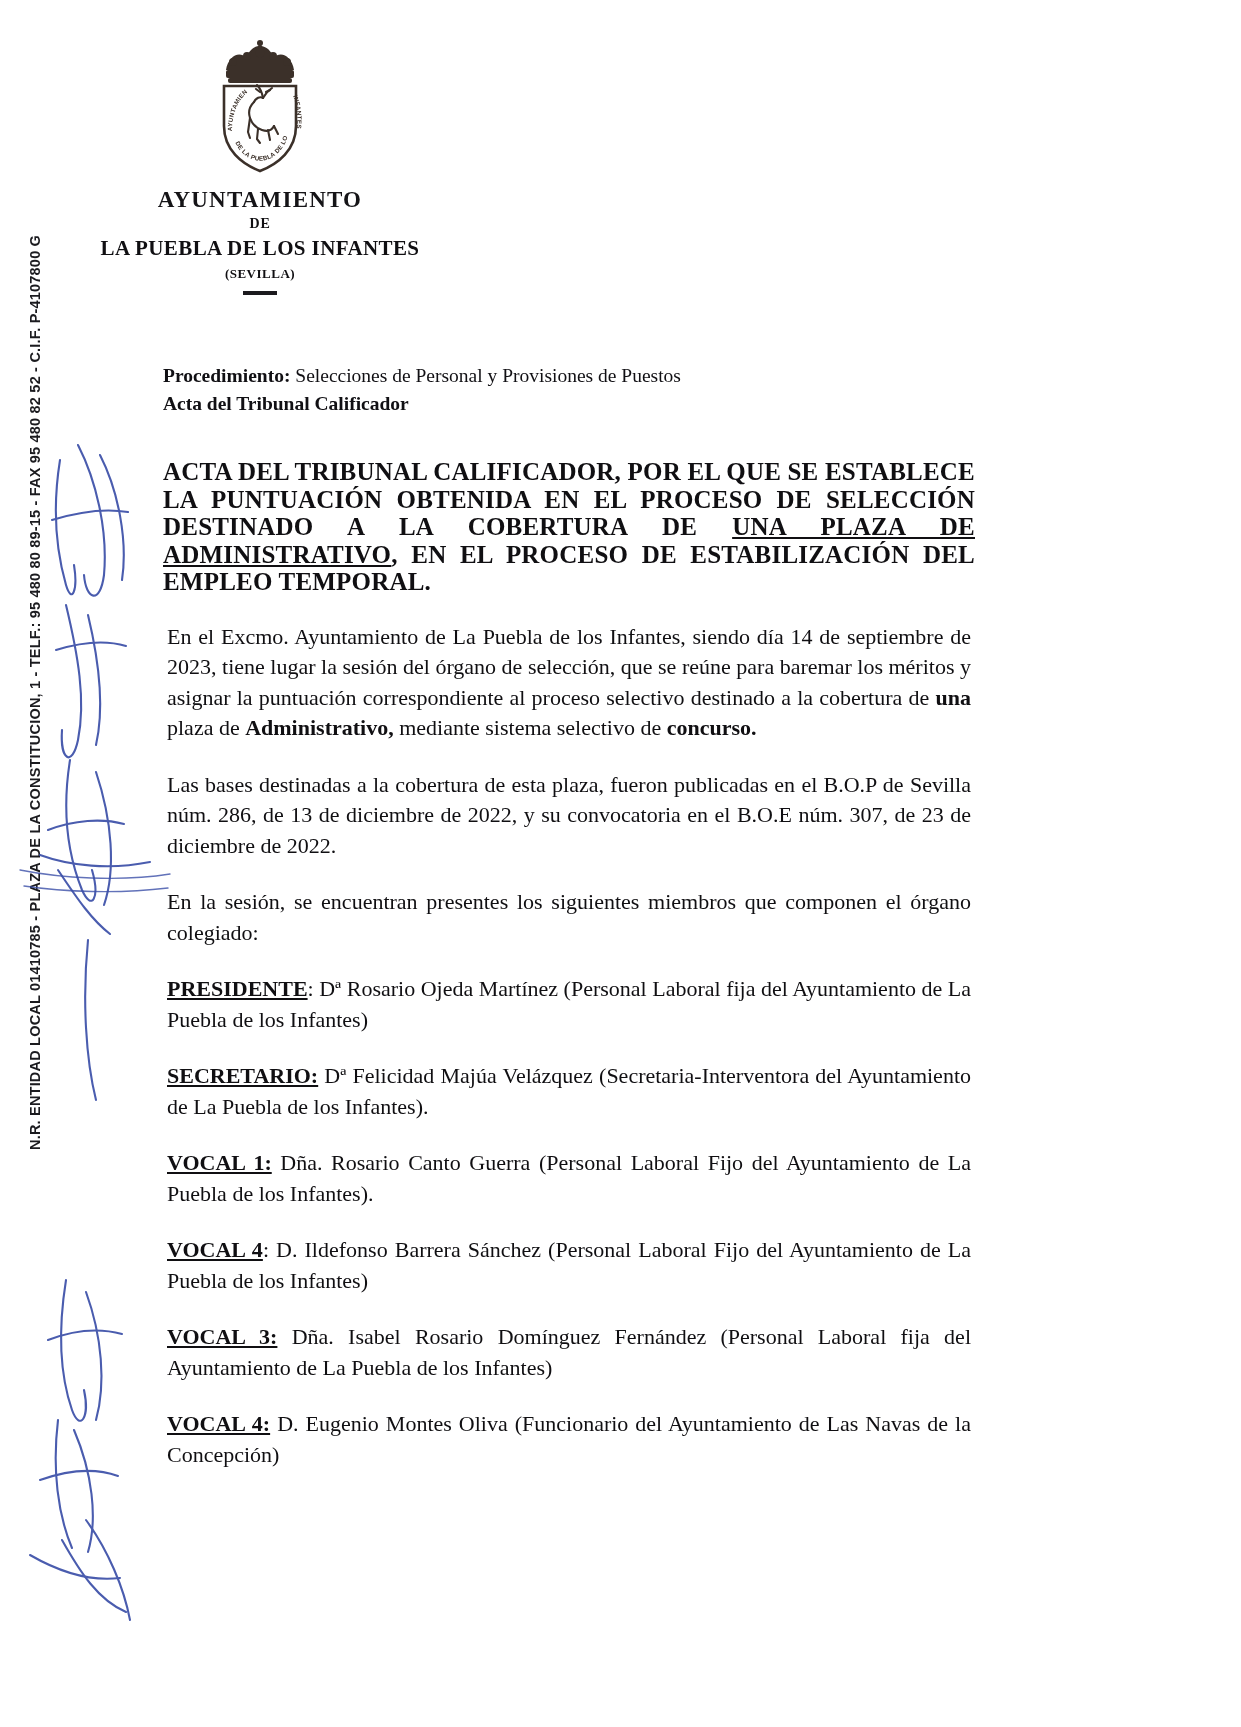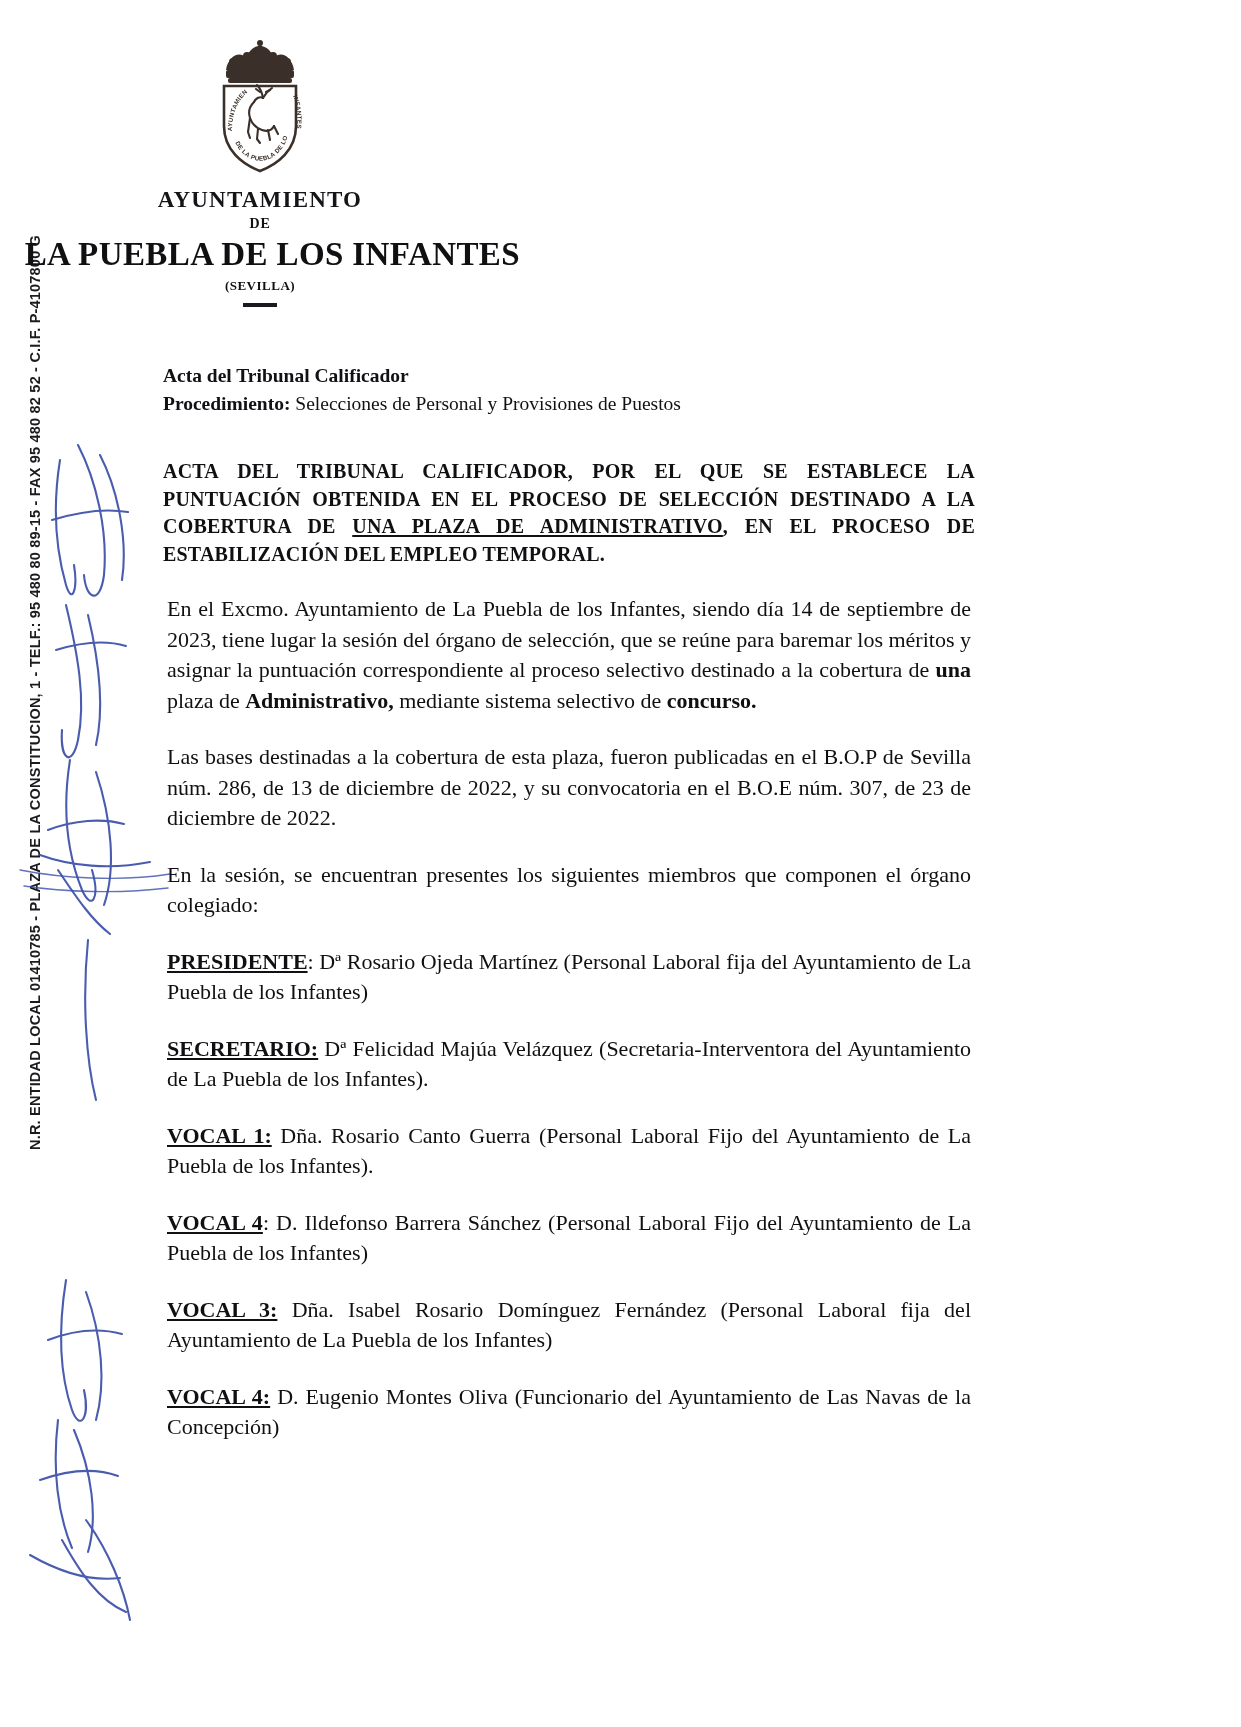--- a/index.html
+++ b/index.html
@@ -79,10 +79,9 @@
   .lh-line3 {
     font-family: "Liberation Serif", serif;
     font-weight: 700;
-    font-size: 33px;
+    font-size: 21px;
     letter-spacing: 0.4px;
     margin-top: 4px;
-    text-align: right;
   }
   .lh-line4 {
     font-family: "Liberation Serif", serif;

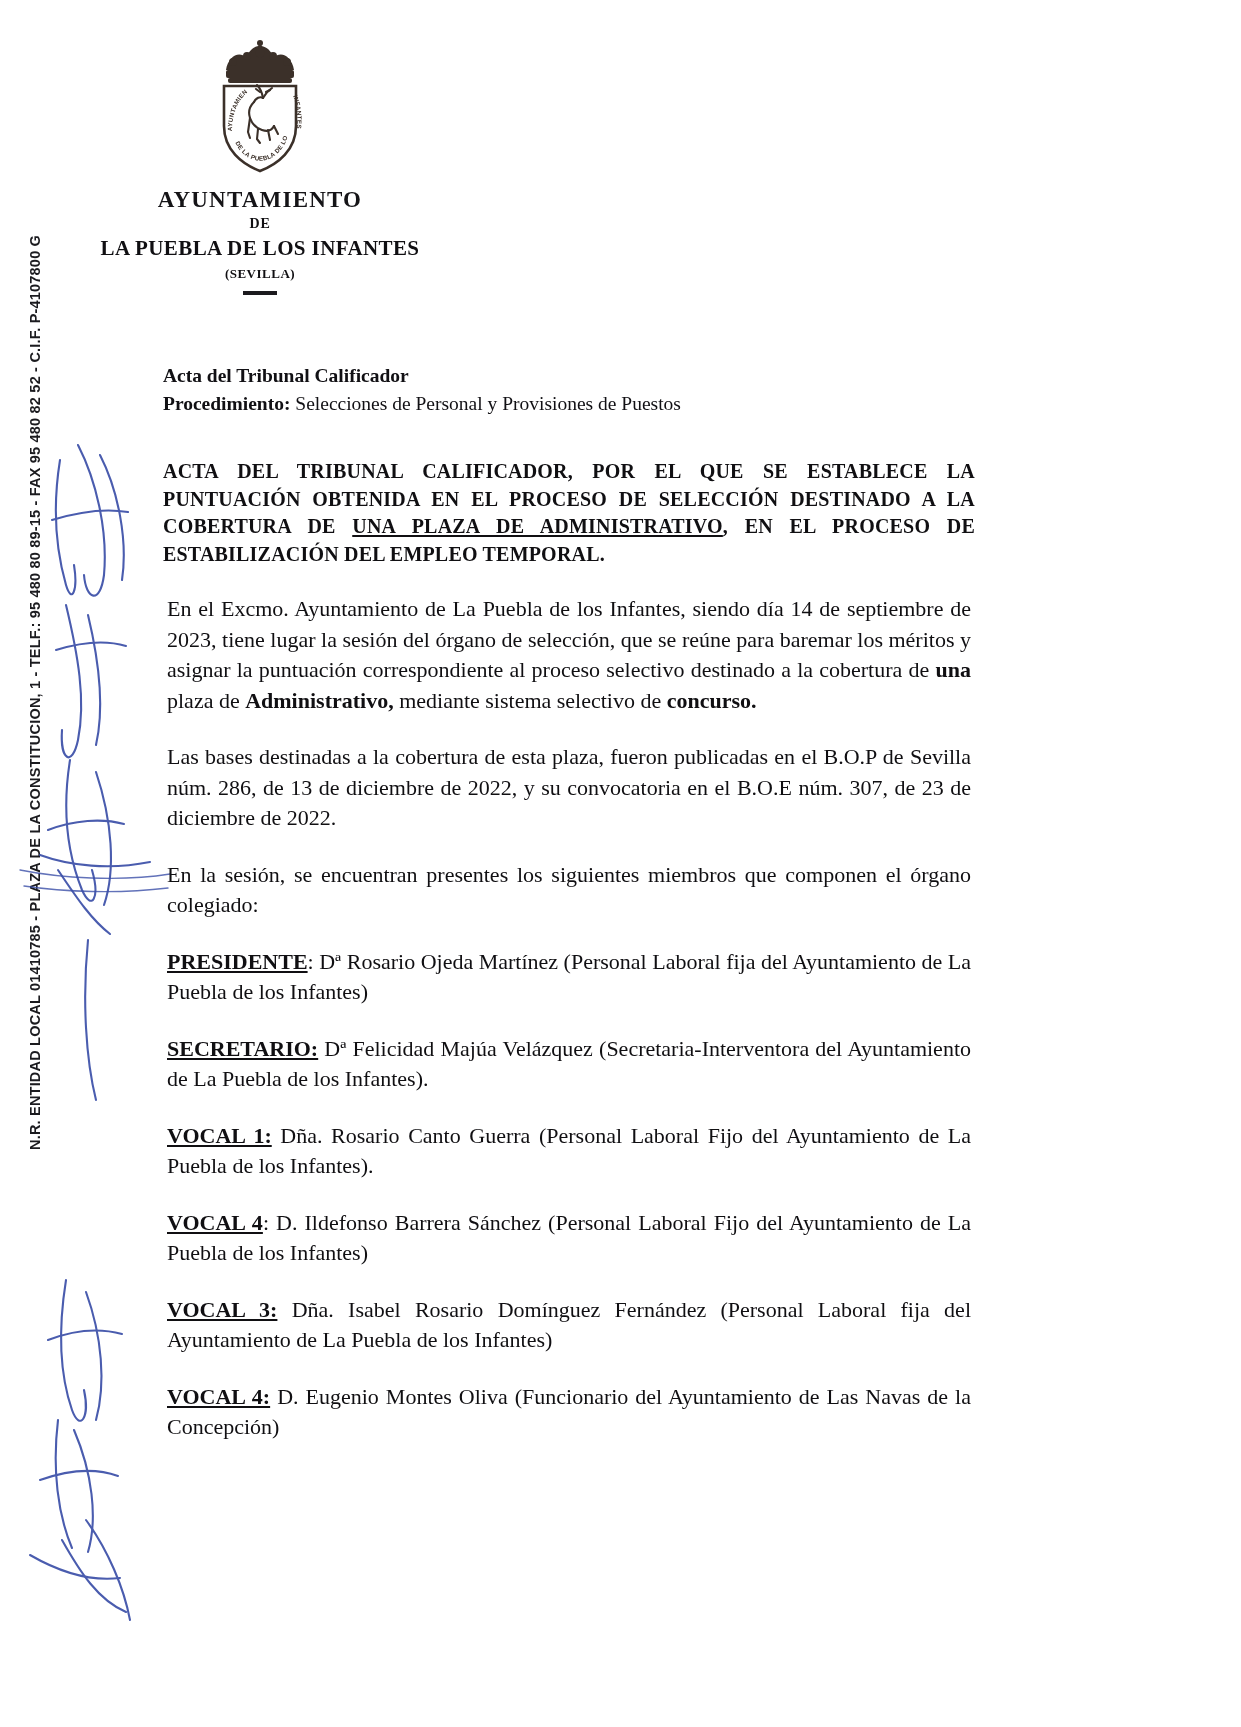--- a/index.html
+++ b/index.html
@@ -235,10 +235,10 @@
   <div class="body-col">
 
     <div class="meta-line">
-      <b>Acta del Tribunal Calificador</b>
+      <b>Procedimiento:</b><span> Selecciones de Personal y Provisiones de Puestos</span>
     </div>
     <div class="meta-line">
-      <b>Procedimiento:</b><span> Selecciones de Personal y Provisiones de Puestos</span>
+      <b>Acta del Tribunal Calificador</b>
     </div>
 
     <div class="doc-title">

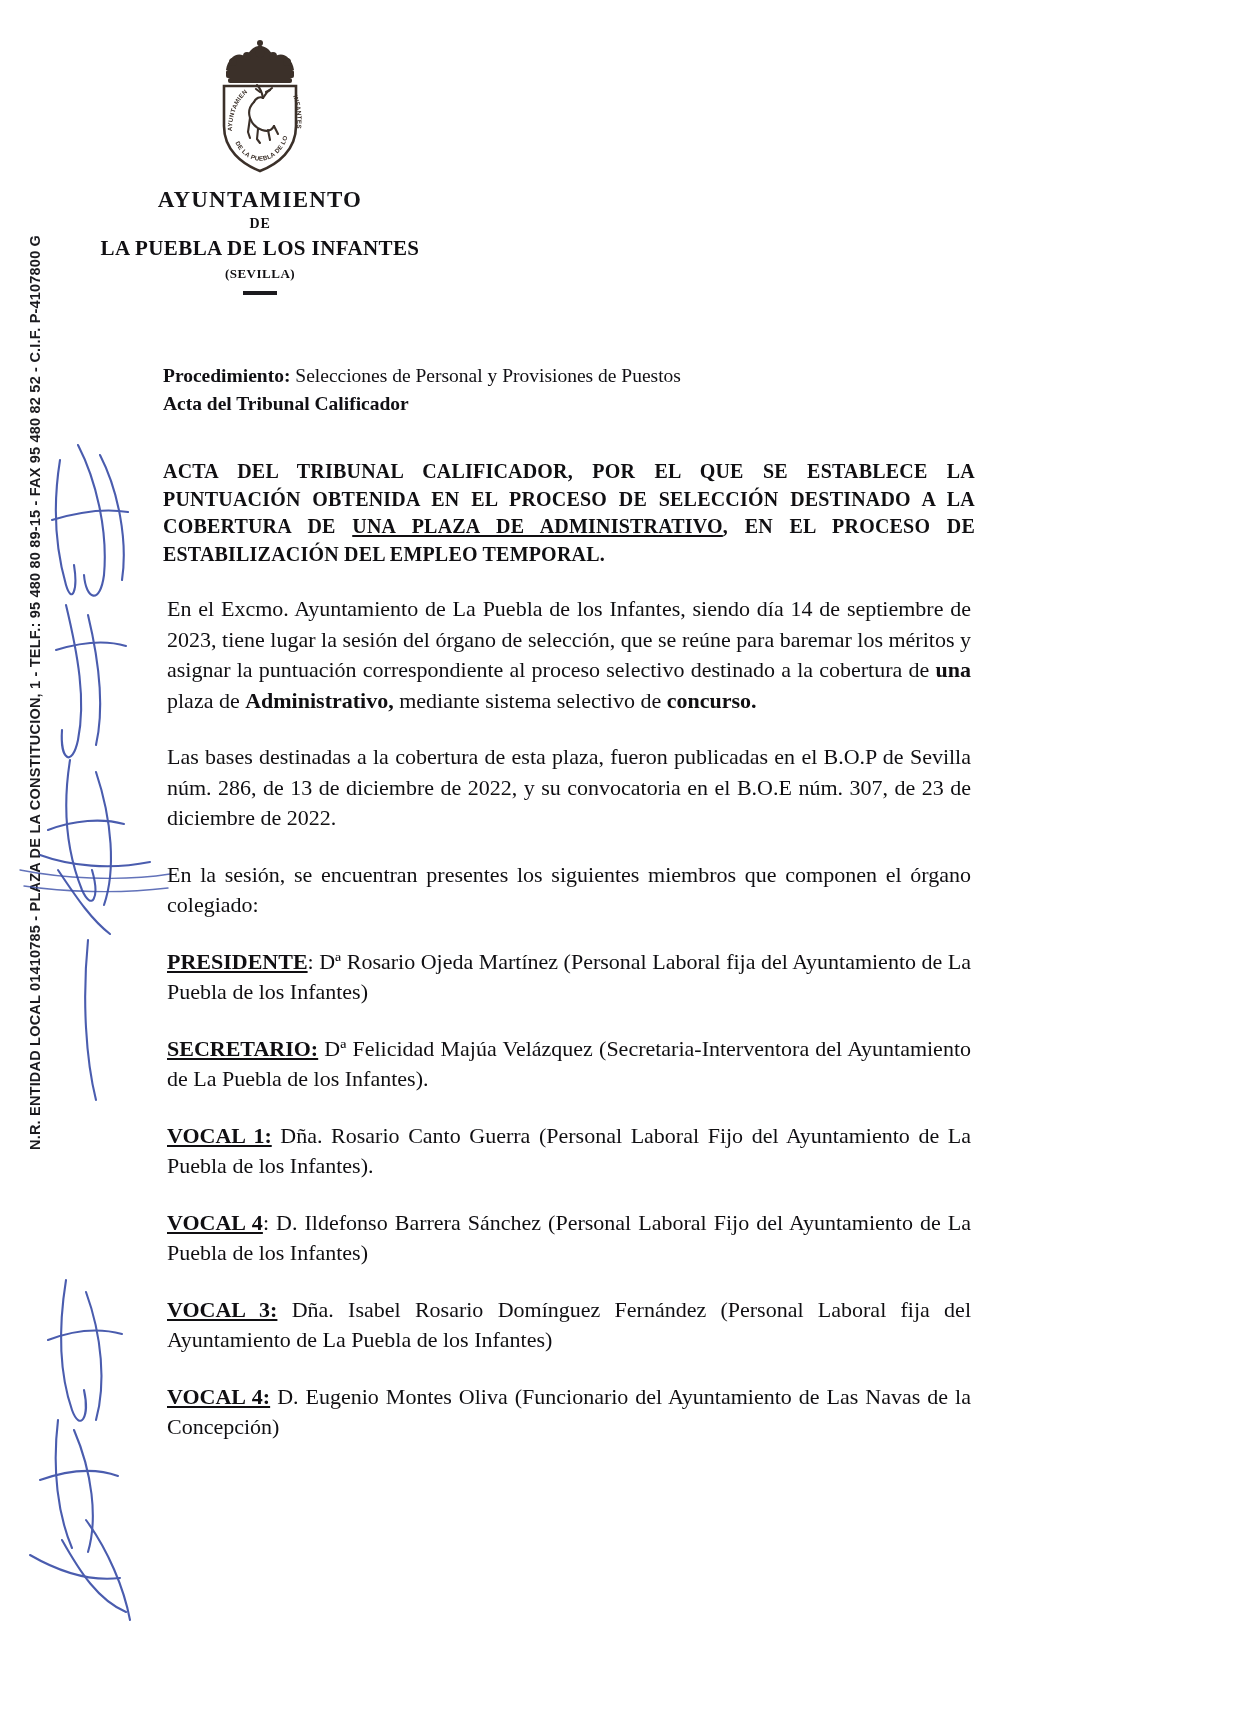--- a/index.html
+++ b/index.html
@@ -114,7 +114,7 @@
 
   .doc-title {
     margin-top: 40px;
-    font-size: 20px;
+    font-size: 25px;
     font-weight: 700;
     line-height: 27.5px;
     text-align: justify;

